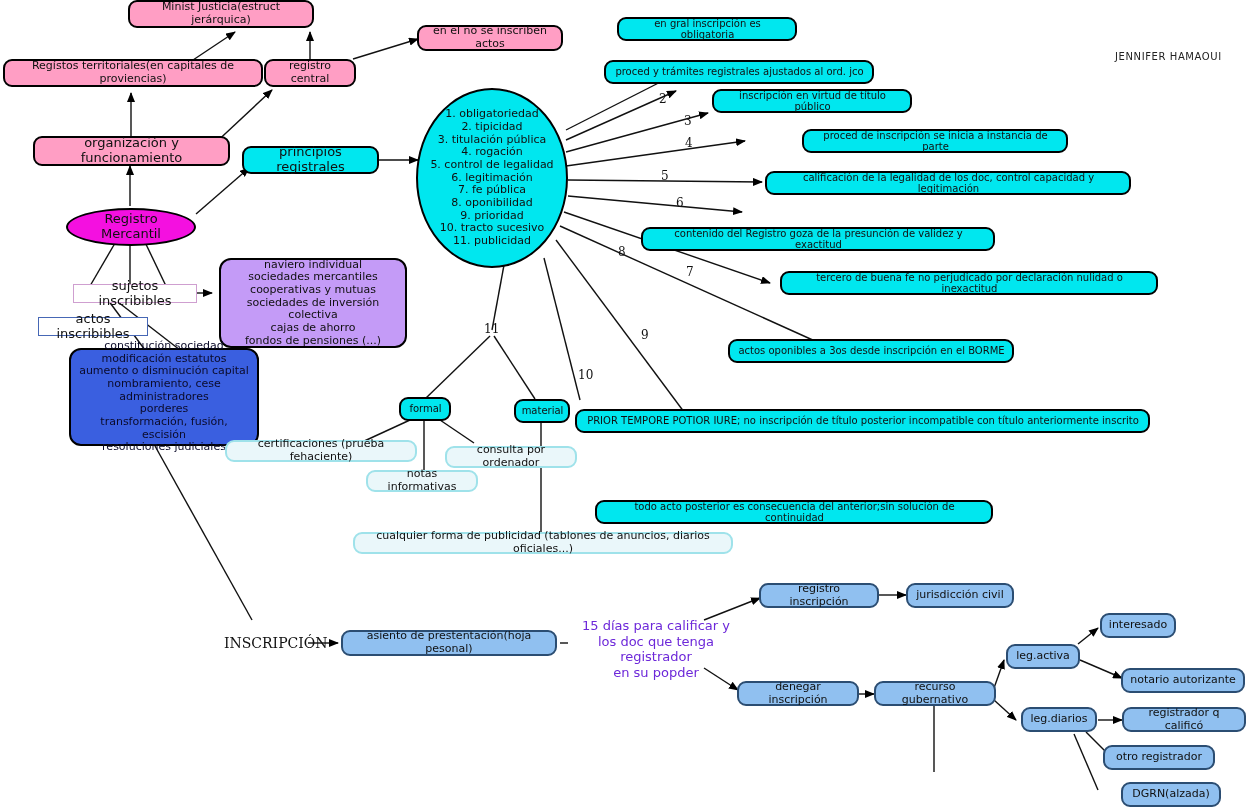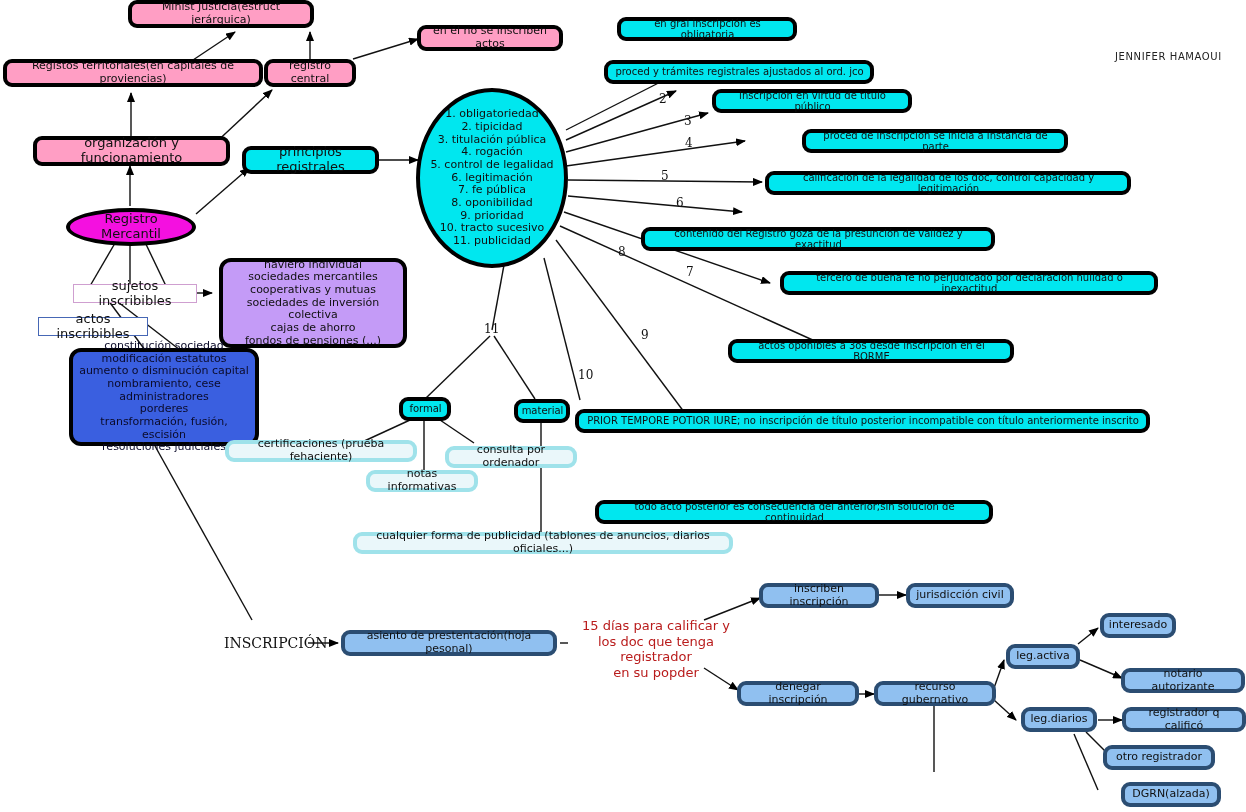--- a/index.html
+++ b/index.html
@@ -28,7 +28,7 @@
     align-items:center;
     justify-content:center;
     text-align:center;
-    border:4px solid #1d4ed8;
+    border:2px solid #1d4ed8;
     border-radius:9px;
     color:#101010;
     line-height:1.15;

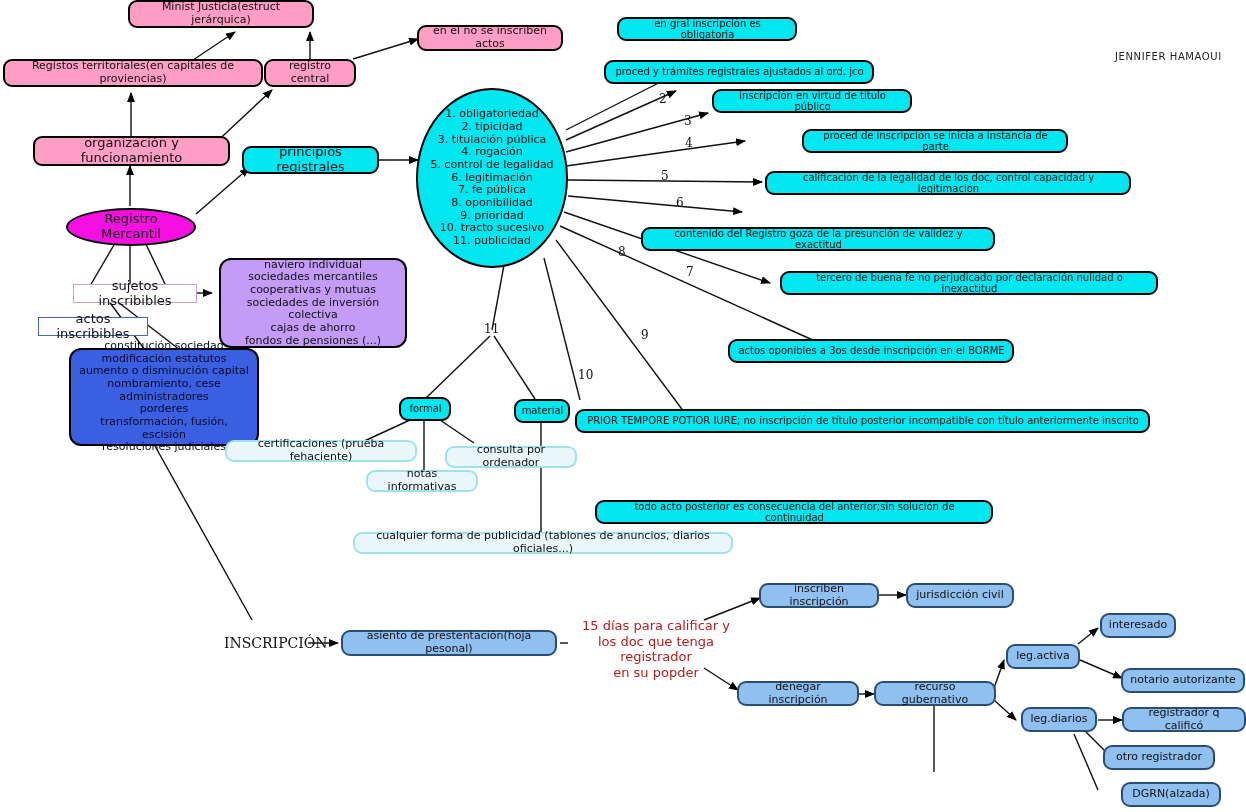--- a/index.html
+++ b/index.html
@@ -241,7 +241,7 @@
 los doc que tenga registrador
 en su popder</div>
 
-  <div class="node blue-soft fs11" style="left:759px;top:583px;width:120px;height:25px;">inscriben inscripción</div>
+  <div class="node blue-soft fs11" style="left:759px;top:583px;width:120px;height:25px;">registro inscripción</div>
 
   <div class="node blue-soft fs11" style="left:906px;top:583px;width:108px;height:25px;">jurisdicción civil</div>
 

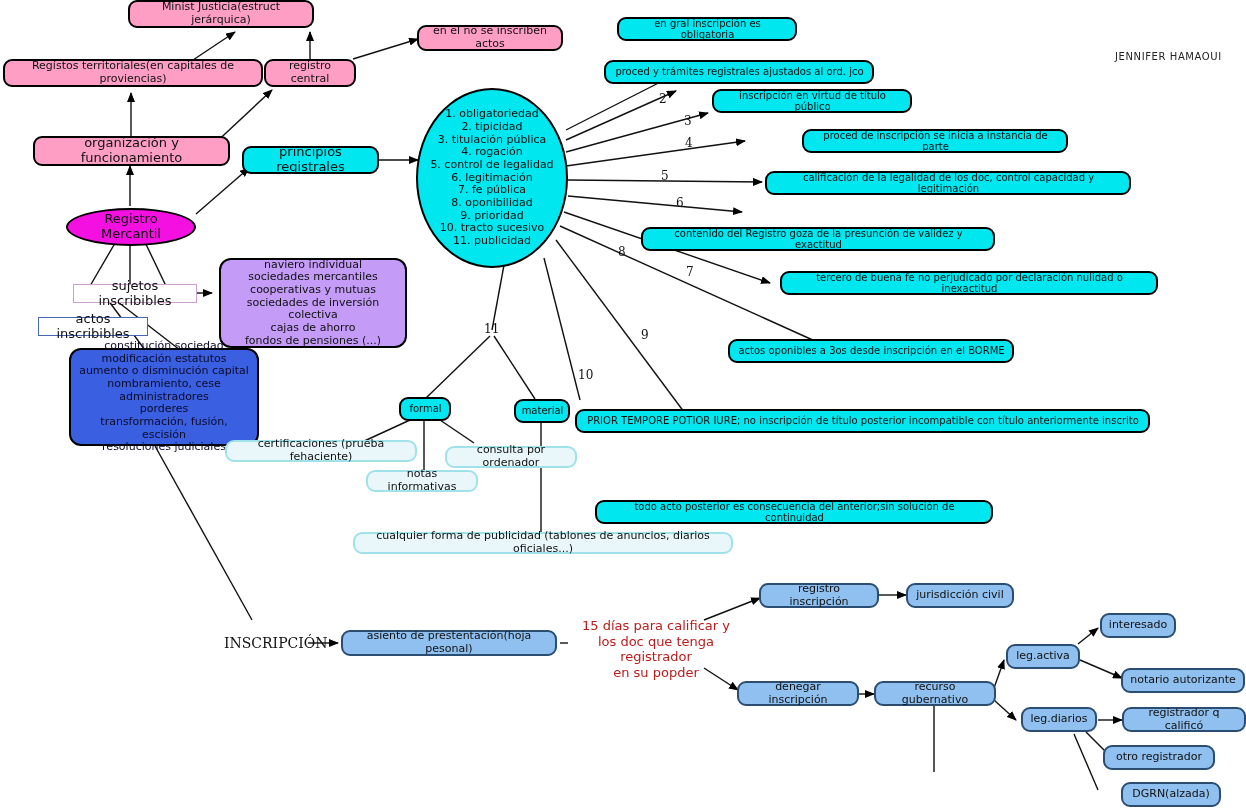--- a/index.html
+++ b/index.html
@@ -70,7 +70,7 @@
   .freetext{
     position:absolute;
     font-size:13px;
-    color:#b91c1c;
+    color:#6d28d9;
     text-align:center;
     line-height:1.2;
     z-index:4;

